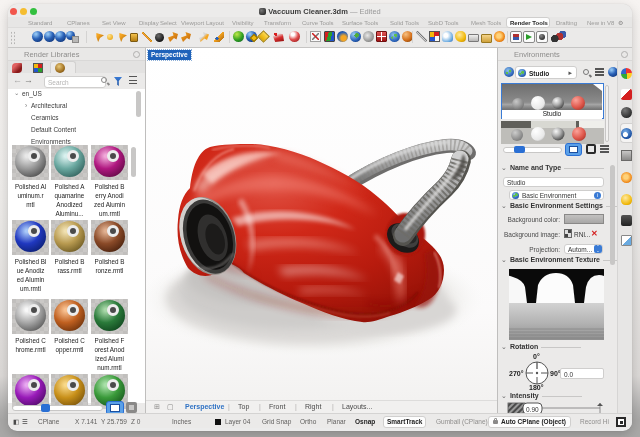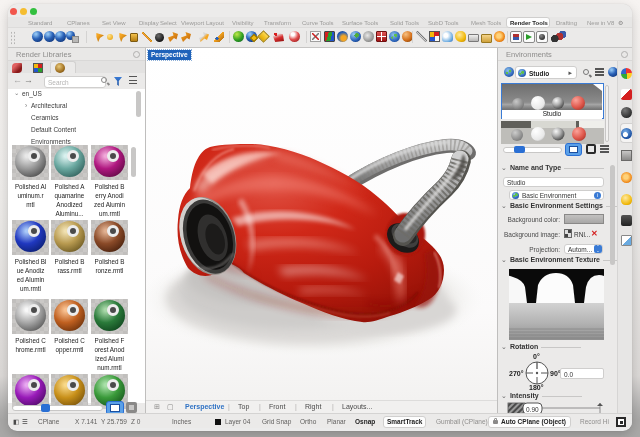--- a/index.html
+++ b/index.html
@@ -102,6 +102,7 @@
     <div class="tl r"></div>
       <div class="tl y"></div>
       <div class="tl g"></div>
+    <div class="title"><span class="ric"></span>Vaccuum Cleaner.3dm <span class="ed">— Edited</span></div>
   </div>
   <div class="menubar" id="menubar">
     <div class="mtab"></div>

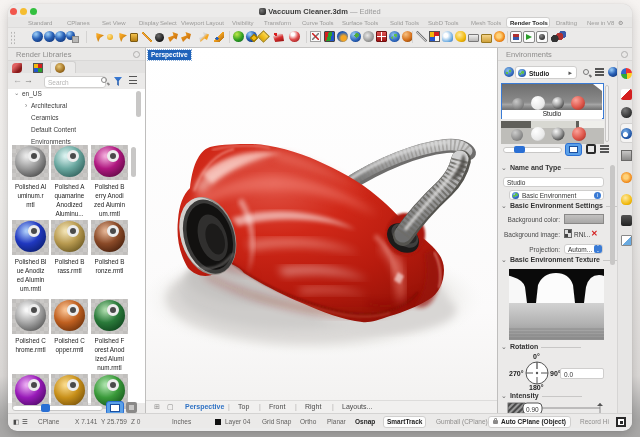--- a/index.html
+++ b/index.html
@@ -65,7 +65,7 @@
 .viewport { position:absolute; left:138px; top:44px; width:351px; height:352px; background:#ffffff; overflow:hidden; }
 .rpanel { position:absolute; left:489px; top:44px; width:135px; height:365px; background:#ebeae9; border-left:1px solid #bfbebd; overflow:hidden; }
 .phead { position:absolute; left:0; top:0; width:100%; height:13px; background:#e9e8e7; border-bottom:1px solid #d9d8d7; font-size:7.5px; color:#8e8d8c; }
-.phead .t { position:absolute; left:8px; top:2px; }
+.phead .t { position:absolute; left:16px; top:2px; }
 .phead .gear { position:absolute; right:5px; top:3px; width:7px; height:7px; border:1px solid #b0afae; border-radius:50%; }
 .vplabel { position:absolute; left:2px; top:2px; background:#1e62ba; color:#fff; font-size:6.5px; font-weight:bold; padding:1px 3px 2px 3px; outline:1px dotted #8fb0d8; }
 

